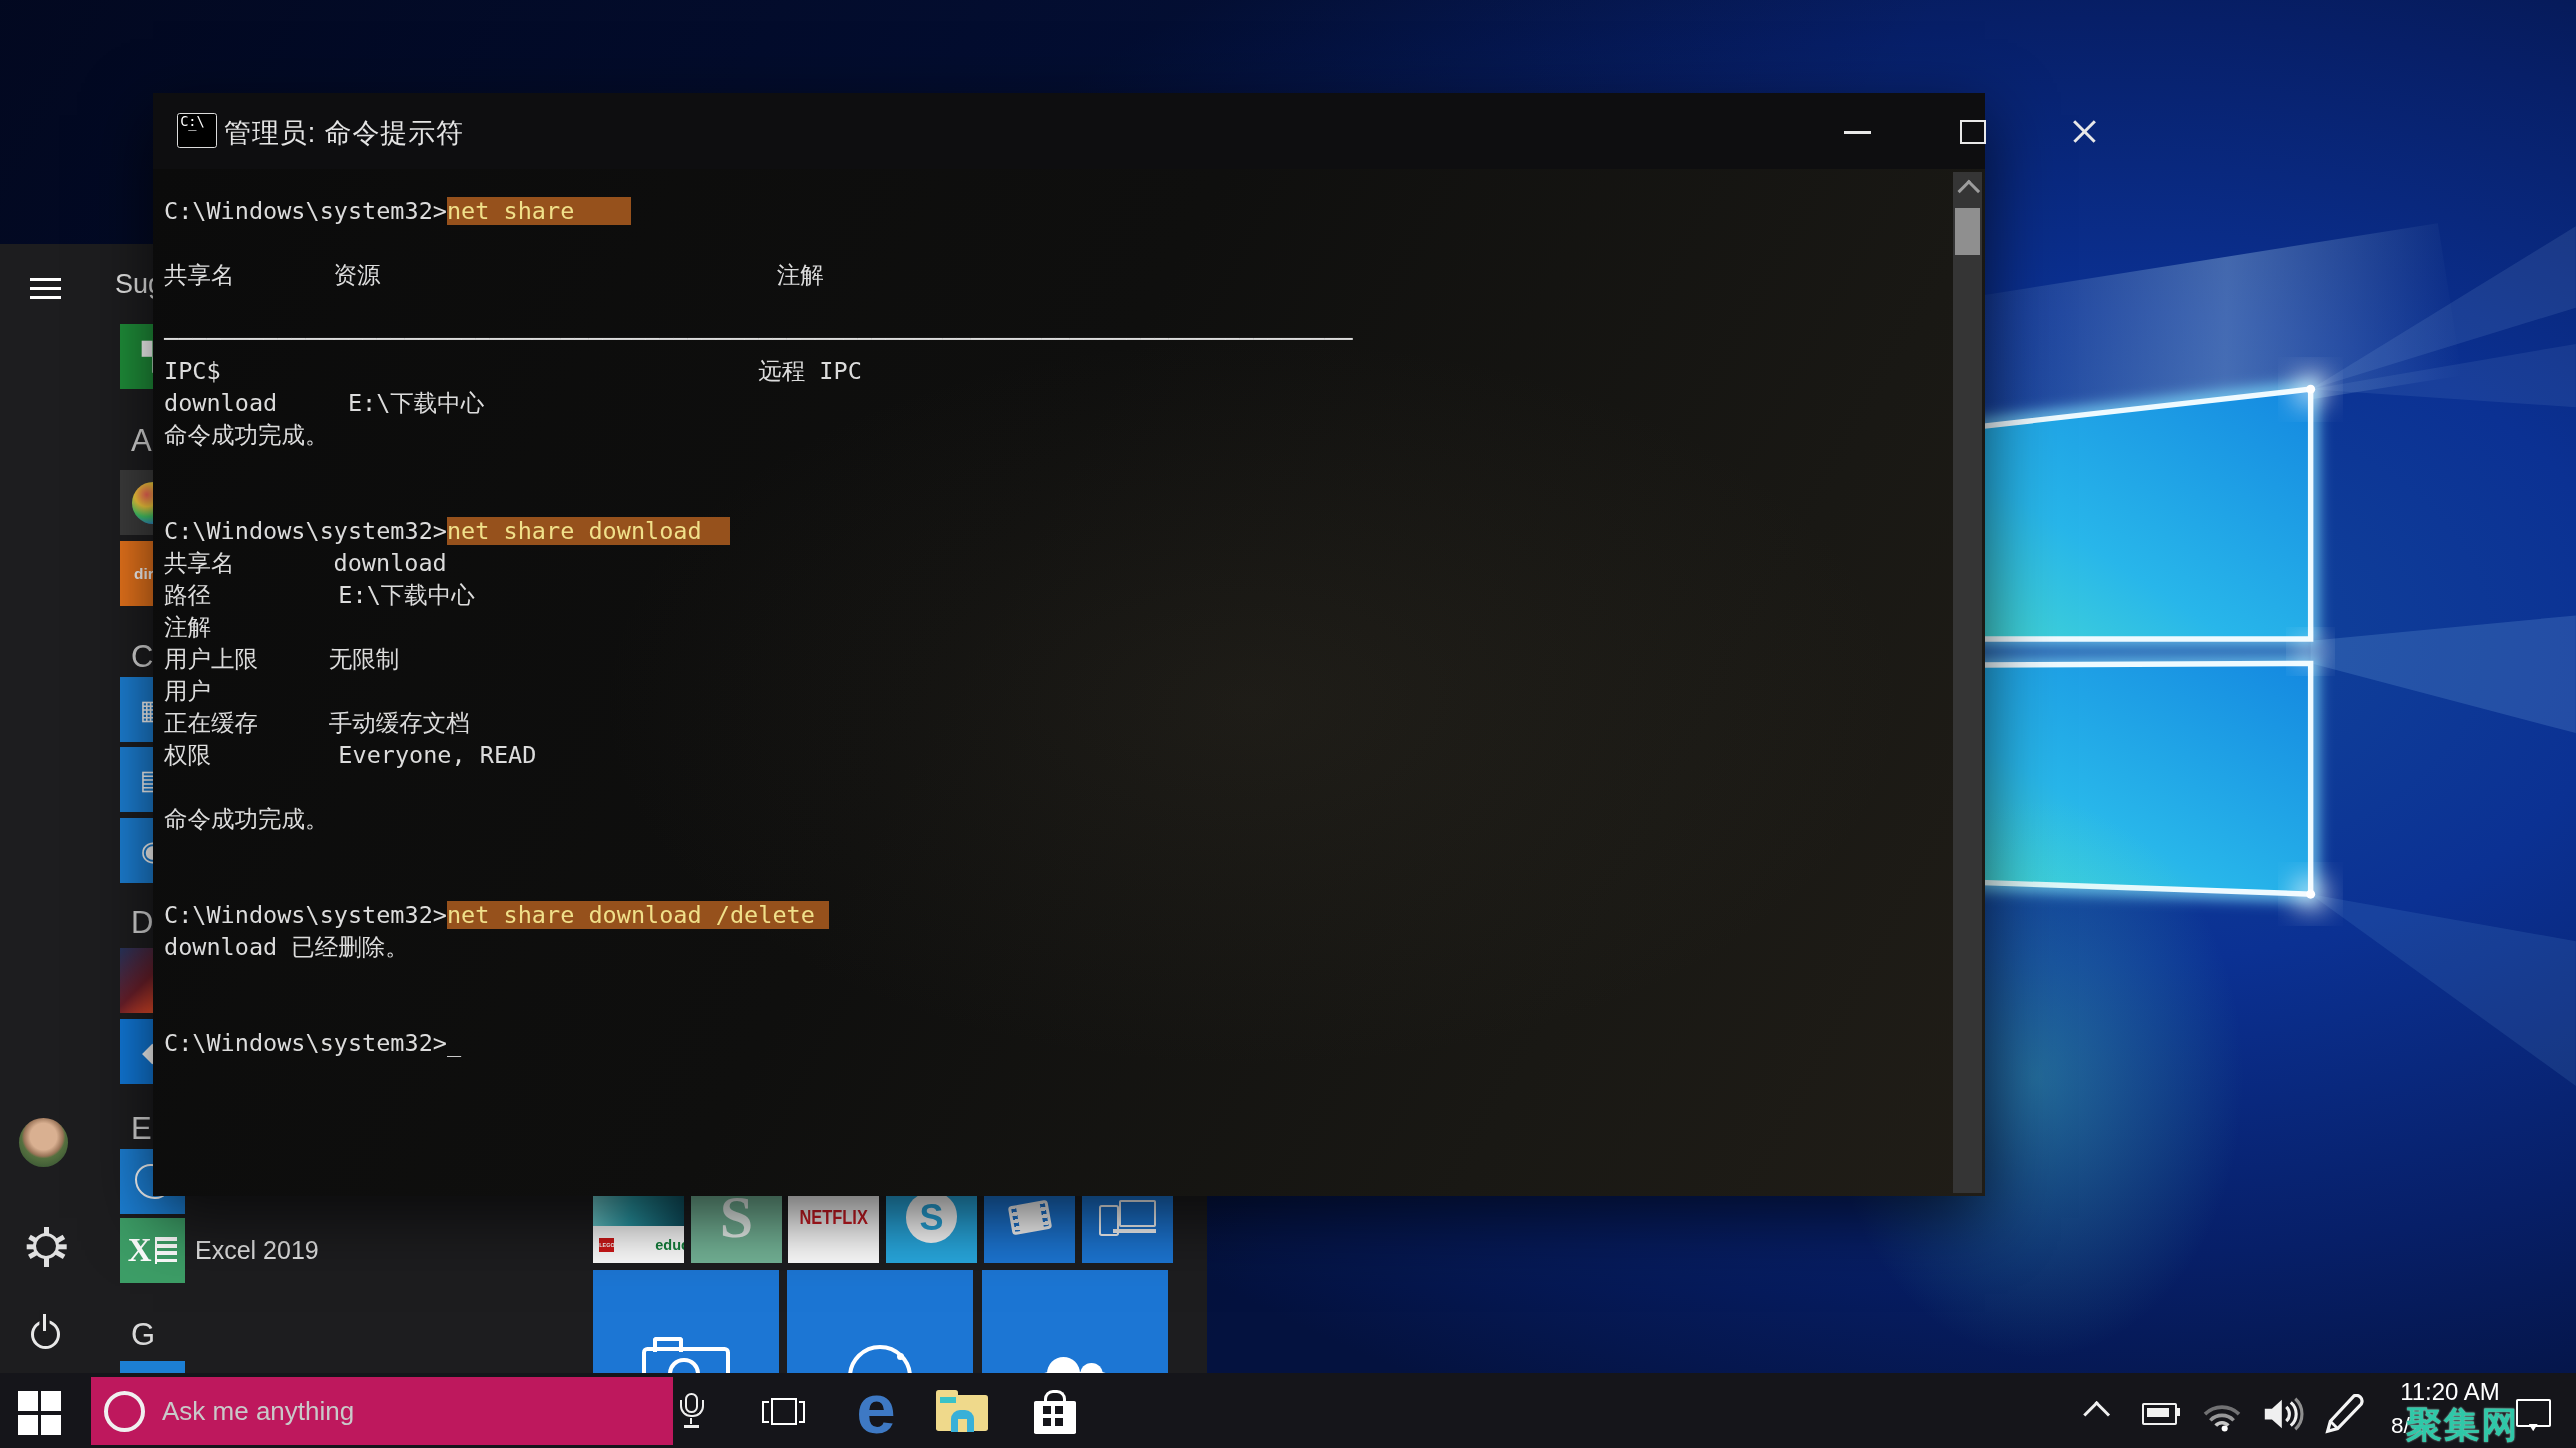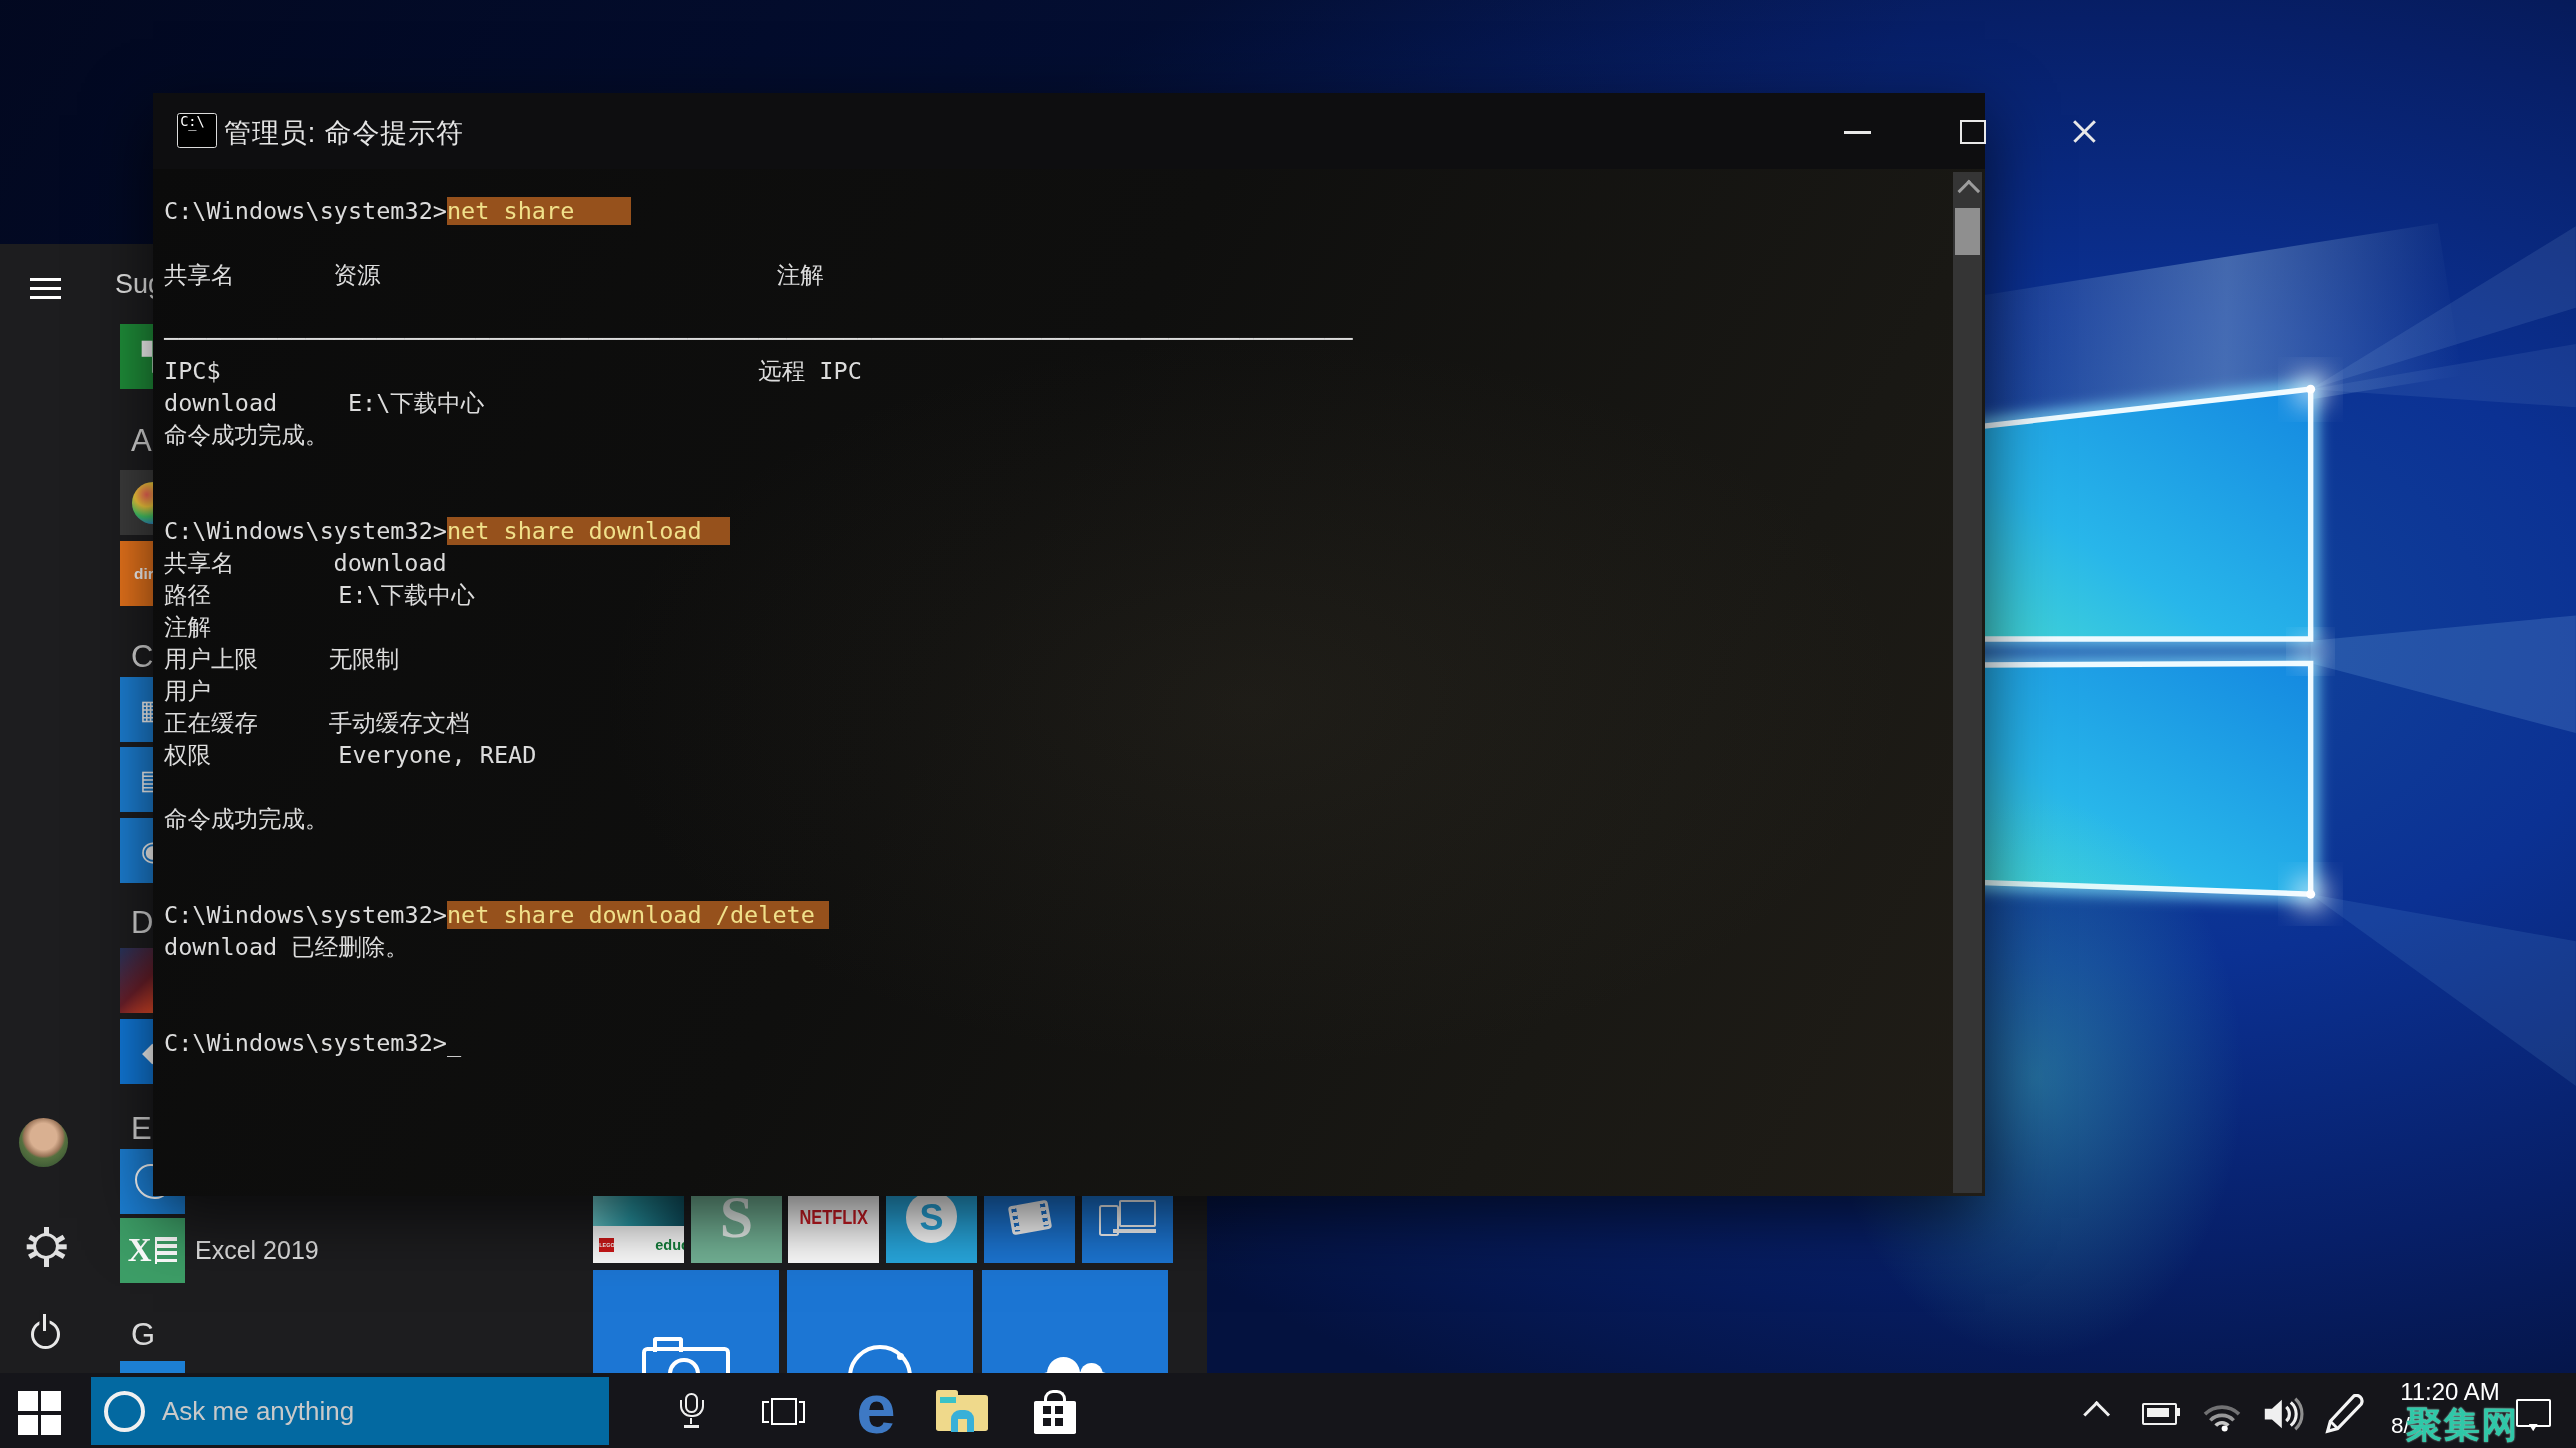--- a/index.html
+++ b/index.html
@@ -110,7 +110,7 @@
   #startbtn i{position:absolute;width:20px;height:20px;background:#fff;}
   #startbtn i:nth-child(1){left:1.8px;top:3.6px;} #startbtn i:nth-child(2){left:25px;top:3.6px;}
   #startbtn i:nth-child(3){left:1.8px;top:27px;} #startbtn i:nth-child(4){left:25px;top:27px;}
-  #searchbox{position:absolute;left:91px;top:3.6px;width:518px;height:68px;background:#0369a1;}
+  #searchbox{position:absolute;left:91px;top:3.6px;width:582px;height:68px;background:#be185d;}
   #cortana-ring{position:absolute;left:12.7px;top:14.5px;width:33px;height:33px;border:4.5px solid #f0f0f0;border-radius:50%;}
   #searchinput{position:absolute;left:69px;top:0;width:434px;height:68px;background:transparent;border:none;outline:none;
     color:#c9c9c9;font-size:26px;font-family:"Liberation Sans",sans-serif;}

